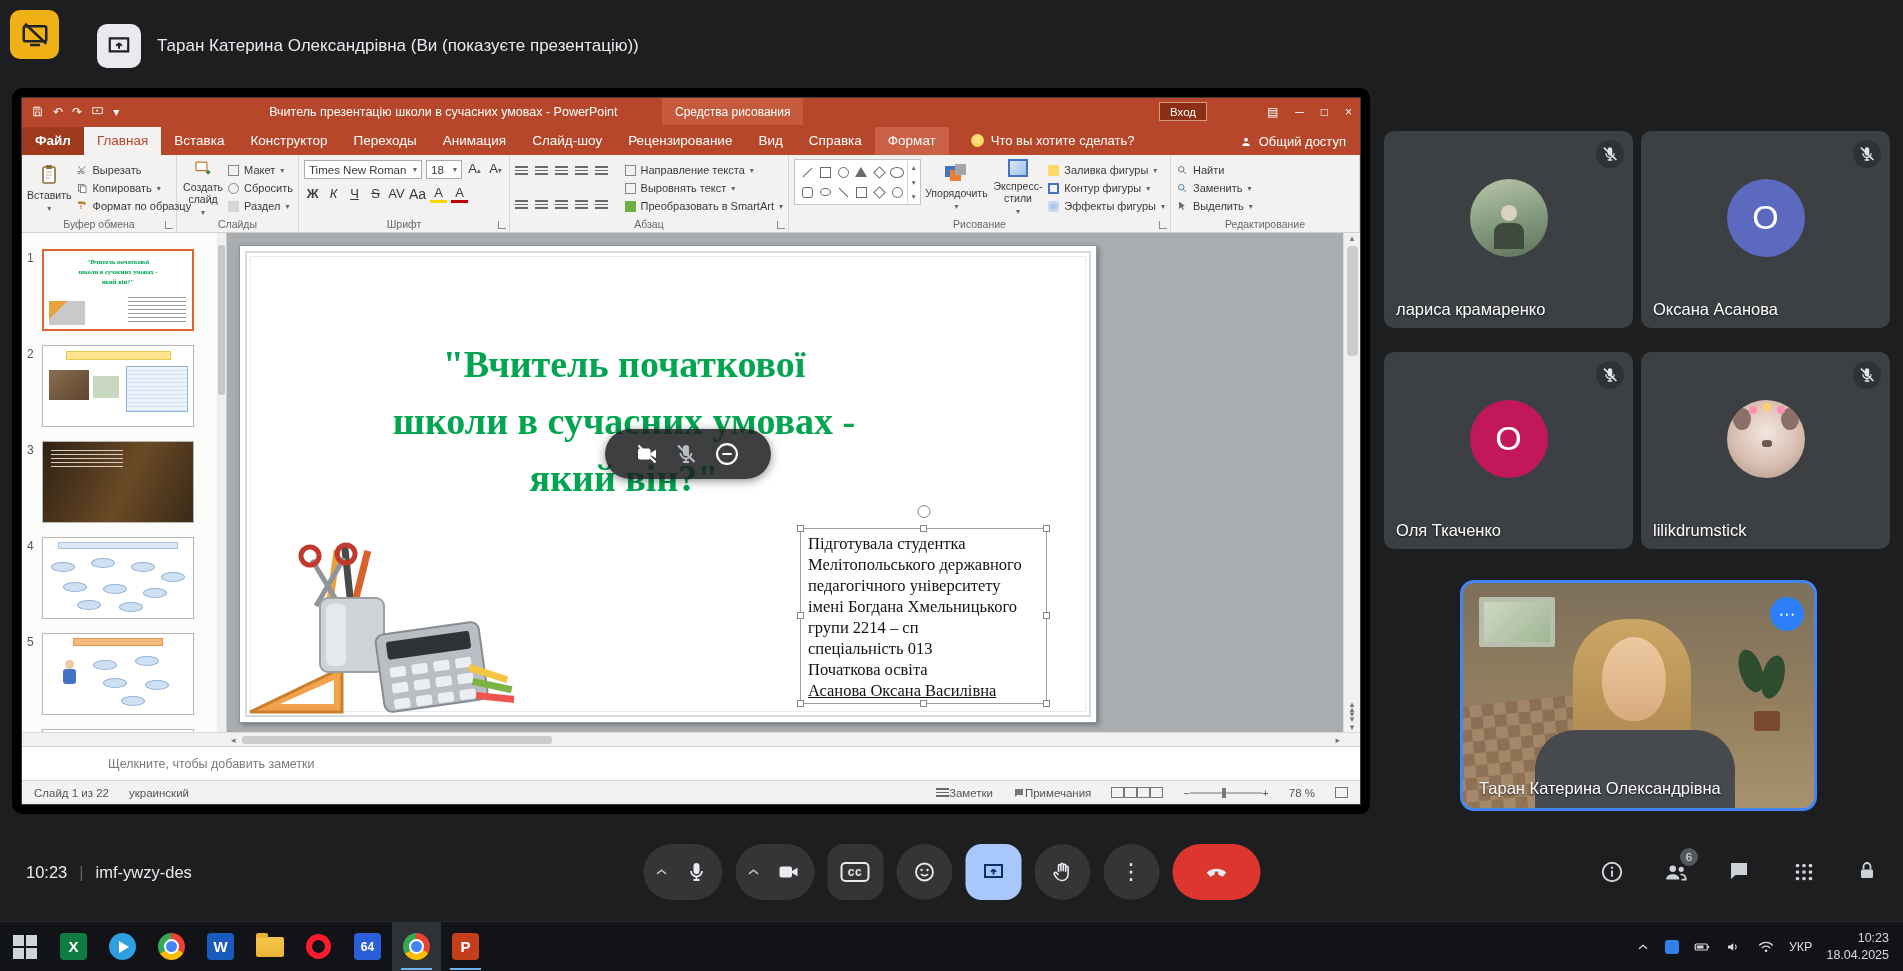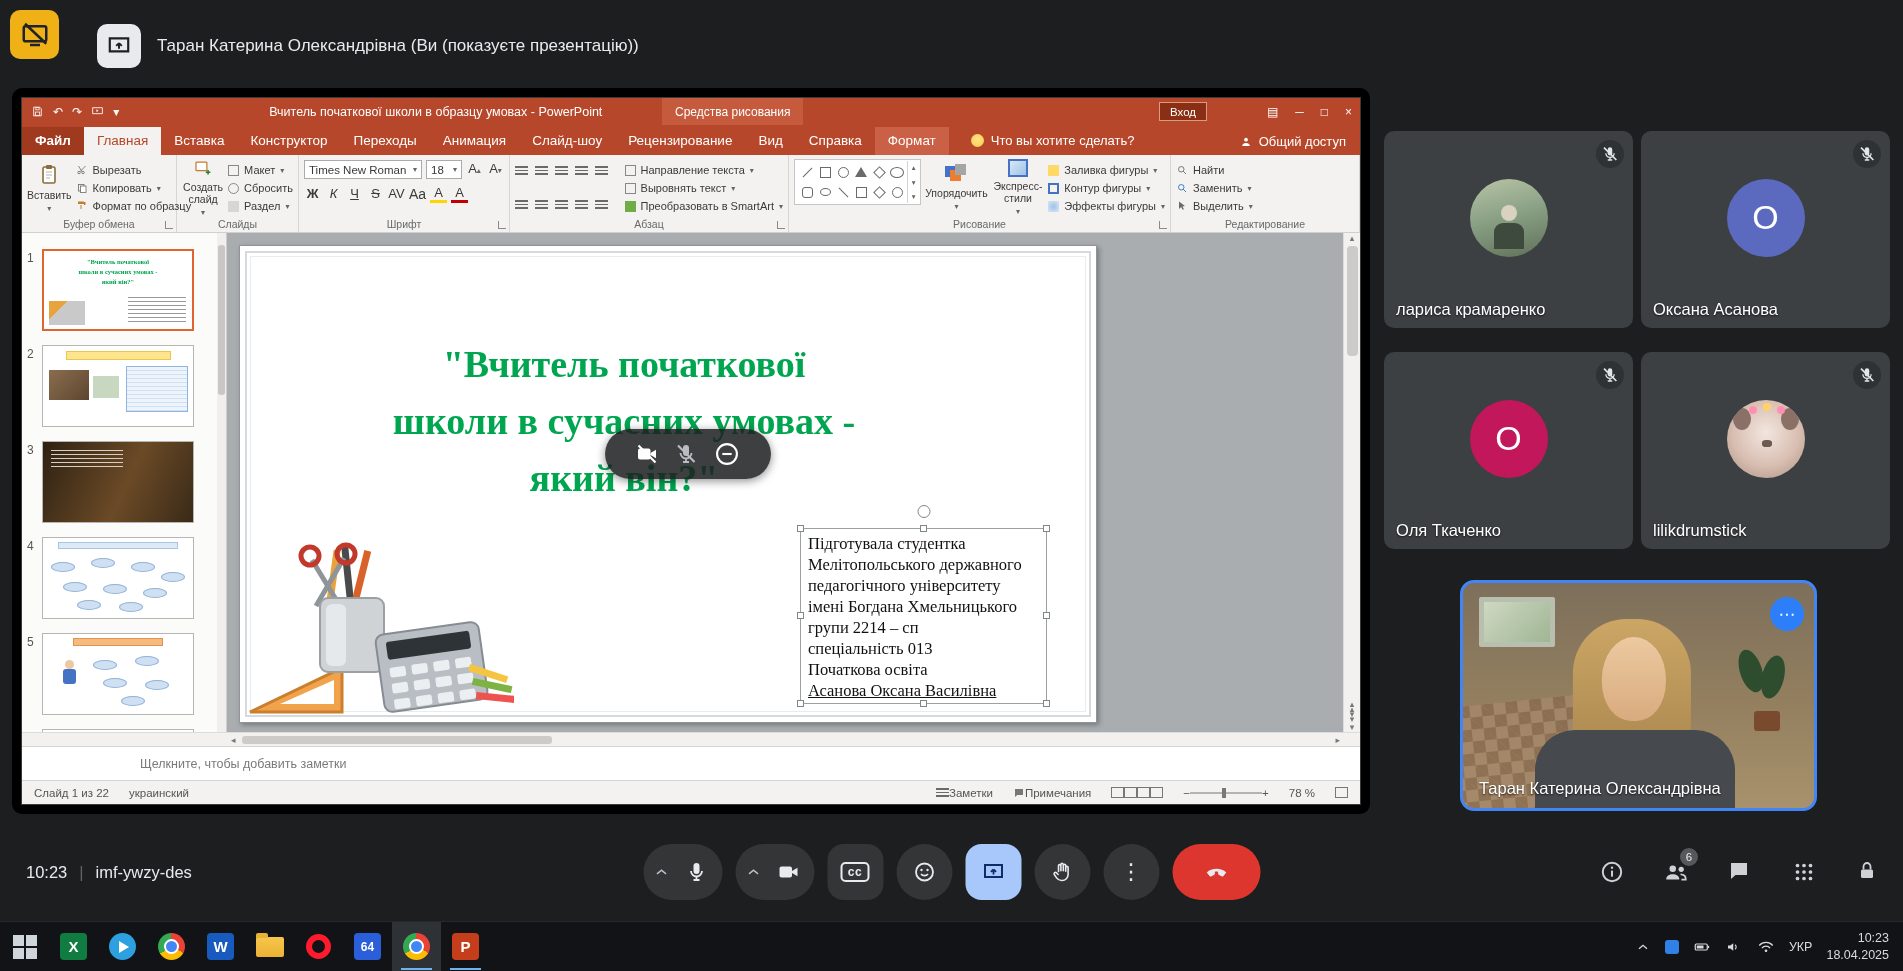--- a/index.html
+++ b/index.html
@@ -355,7 +355,7 @@
           </span>
       <span class="g">▾</span>
     </span>
-    <span id="ptitle-text">Вчитель початкової школи в образцу умовах - PowerPoint</span>
+    <span id="ptitle-text">Вчитель презентацію школи в сучасних умовах - PowerPoint</span>
     <span id="ctxtools">Средства рисования</span>
     <span id="signin">Вход</span>
     <span class="winctl">

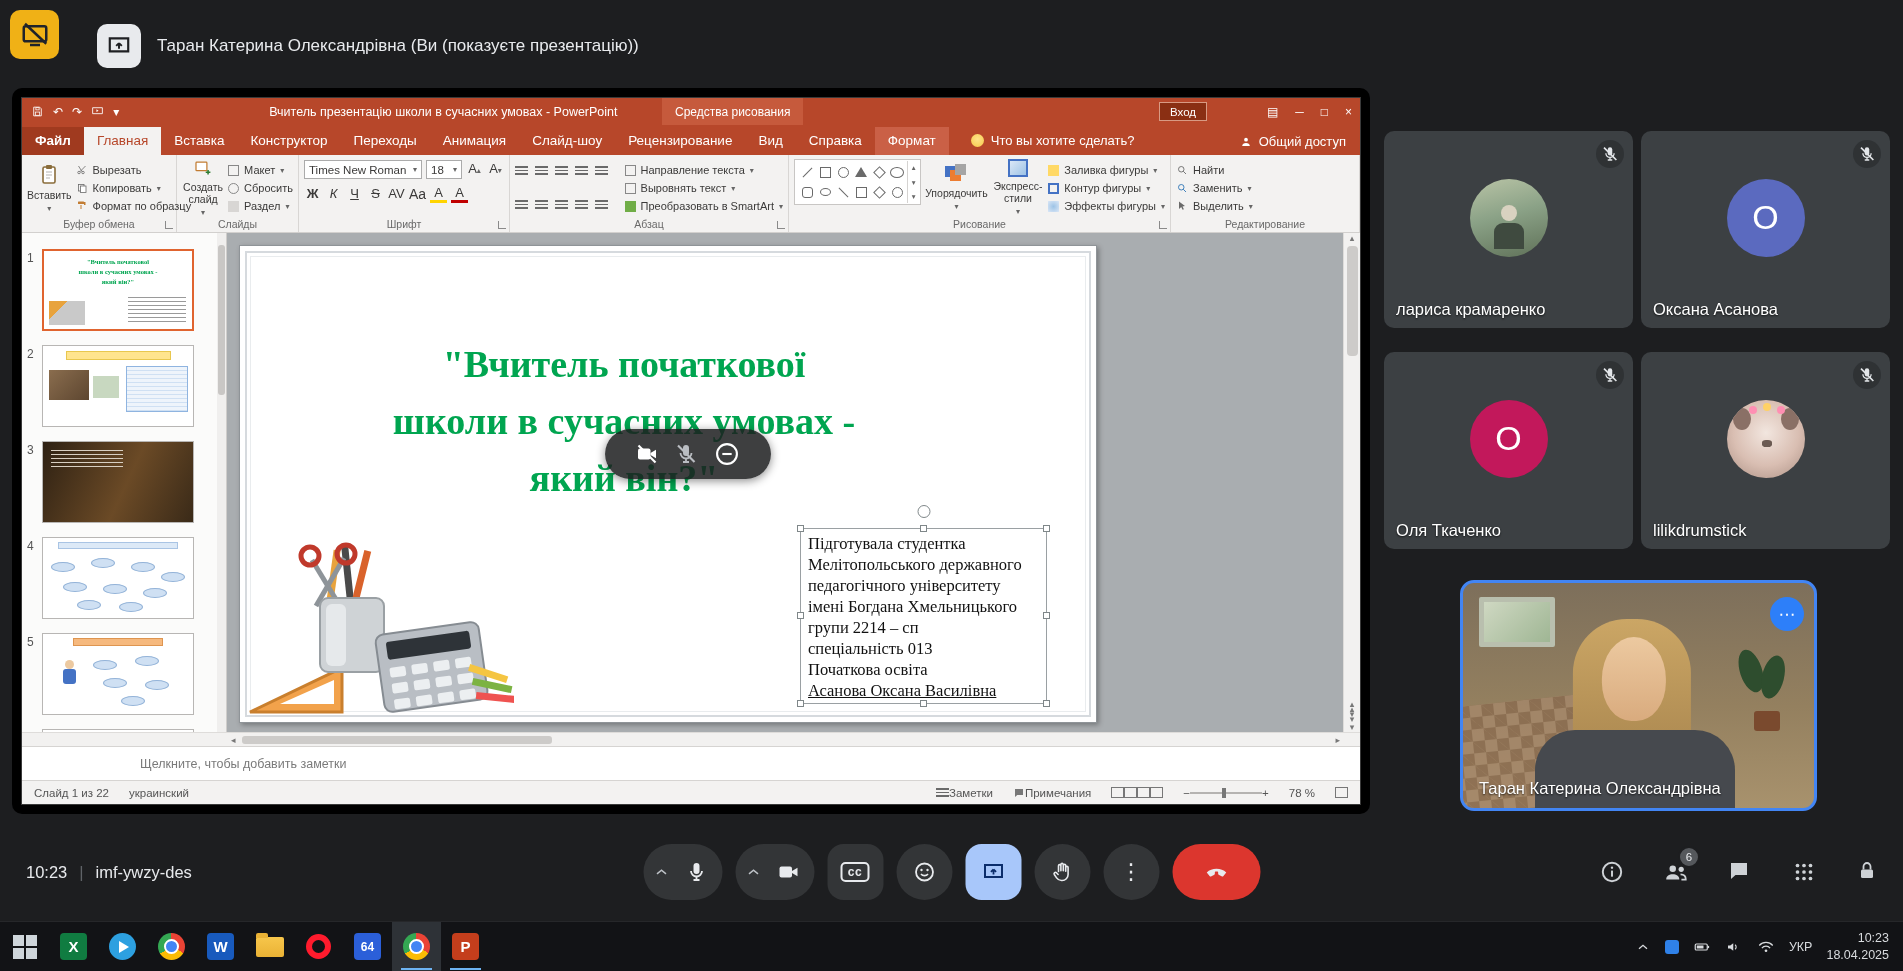--- a/index.html
+++ b/index.html
@@ -103,7 +103,7 @@
   .dbl{line-height:.55;text-align:center}
   #hscroll{height:14px;background:#f2f1f0;border-top:1px solid #dedcda;display:flex;align-items:center;font-size:9px;color:#777;padding-left:209px;padding-right:20px;gap:6px}
   .hthumb{width:310px;height:8px;background:#cdcbc9;border-radius:3px}
-  #notes{height:34px;background:#fff;border-top:1px solid #d6d4d2;display:flex;align-items:center;padding-left:118px;font-size:12.5px;color:#7a7a7a}
+  #notes{height:34px;background:#fff;border-top:1px solid #d6d4d2;display:flex;align-items:center;padding-left:86px;font-size:12.5px;color:#7a7a7a}
   #pstatus{height:24px;background:#f3f2f1;border-top:1px solid #d6d4d2;display:flex;align-items:center;font-size:11.5px;color:#555;padding:0 12px;gap:20px}
   .spacer{flex:1}
   .stbtn{display:flex;align-items:center;gap:0}

